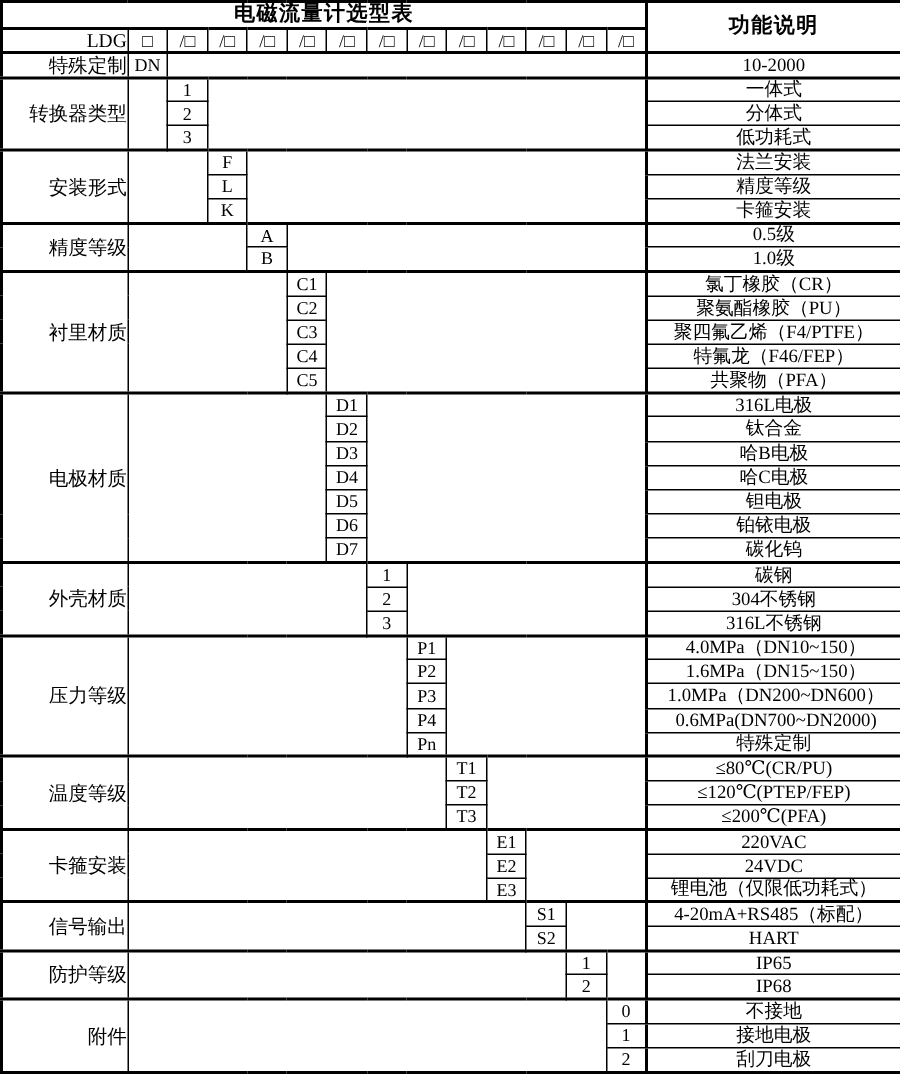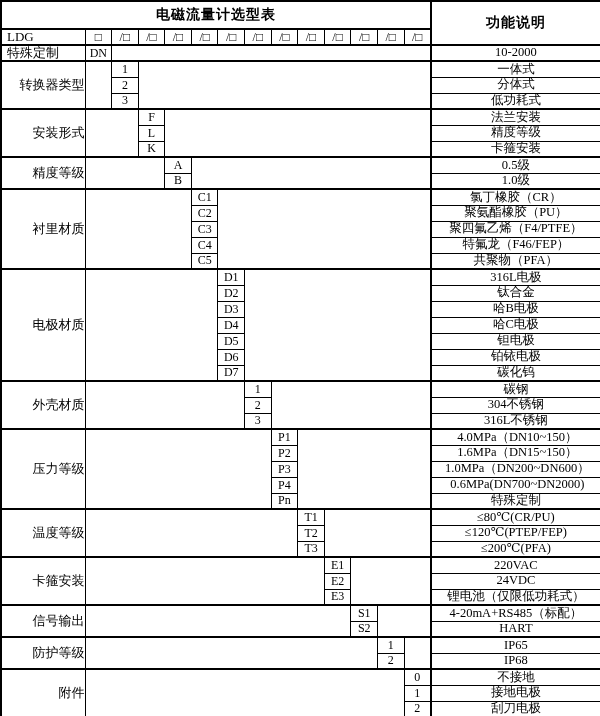--- a/index.html
+++ b/index.html
@@ -25,7 +25,7 @@
   col.c-code  { width: 26.6px; }
   col.c-fn    { width: 170px; }
   tr { height: 16px; }
-  tr.r-title { height: 28px; }
+  tr.r-title { height: 18px; }
   td {
     border: 1px solid #000;
     padding: 0;

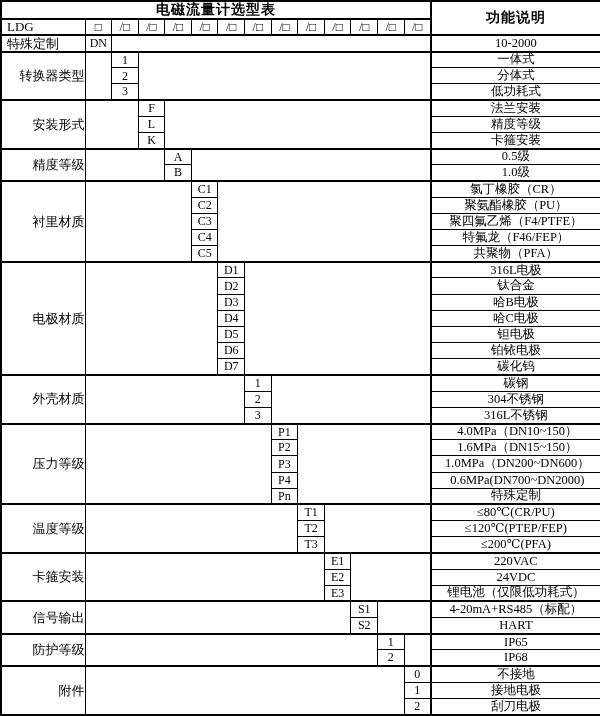--- a/index.html
+++ b/index.html
@@ -49,7 +49,7 @@
     letter-spacing: 1px;
   }
   td.lab { font-size: 13px; text-align: right; }
-  td.lab.alignleft { text-align: left; padding-left: 5px; }
+  td.lab.alignleft { text-align: right; padding-left: 5px; }
   td.code { font-size: 12px; }
   td.left { text-align: center; padding-left: 3px; }
   tr.sec td { border-top: 2px solid #000; }

